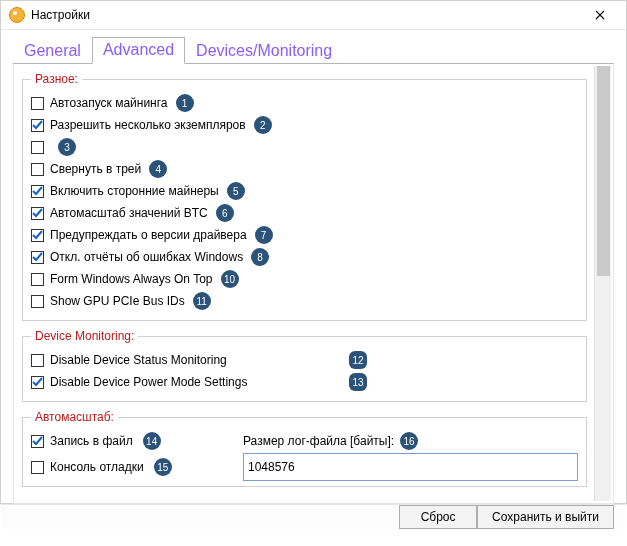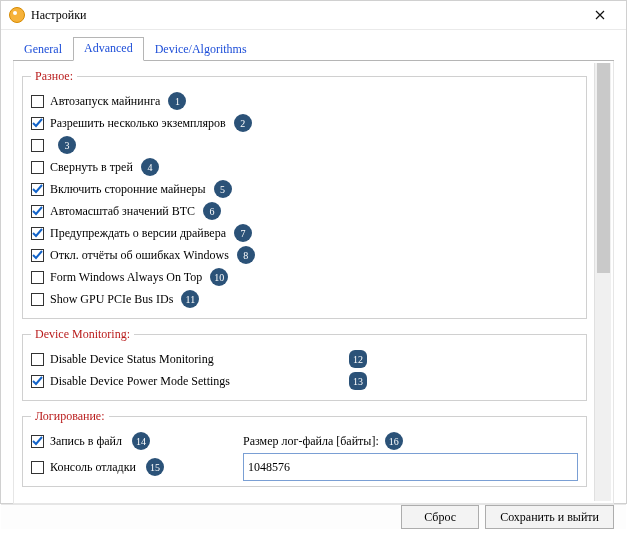--- a/index.html
+++ b/index.html
@@ -13,7 +13,7 @@
     height: 546px;
     overflow: hidden;
   }
-  .window { width: 627px; height: 504px; display: flex; flex-direction: column; border: 1px solid #d0d0d0; font-family: Liberation Serif, serif; }
+  .window { width: 627px; height: 504px; display: flex; flex-direction: column; border: 1px solid #d0d0d0; }
   .titlebar {
     height: 30px; display: flex; align-items: center; padding: 0 6px 0 8px;
     background: #fff; border-bottom: 1px solid #eaeaea;

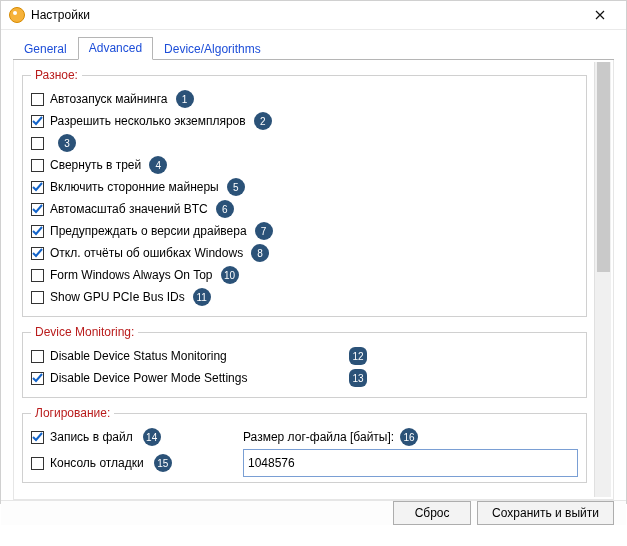--- a/index.html
+++ b/index.html
@@ -35,7 +35,7 @@
     border-bottom: 1px solid #b5b5b5;
   }
   .tab {
-    padding: 3px 10px 4px 10px; font-size: 12px; color: #1d4ed8;
+    padding: 3px 10px 4px 10px; font-size: 16px; color: #8b5cf6;
     border: 1px solid transparent; border-bottom: none; position: relative;
     bottom: -1px; margin-right: 0;
   }

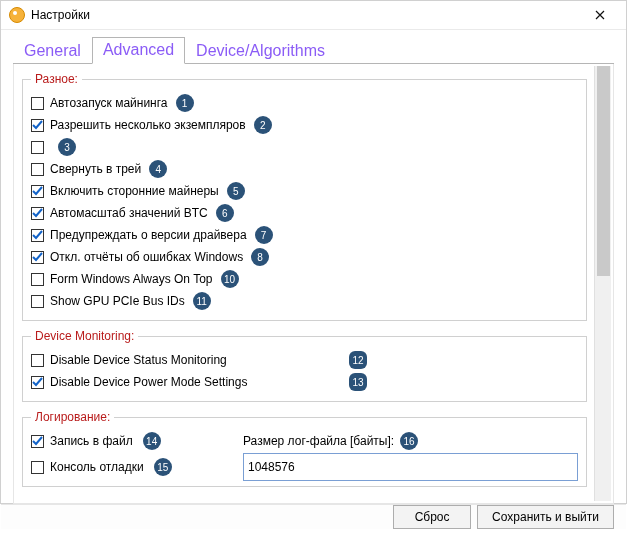--- a/index.html
+++ b/index.html
@@ -117,7 +117,7 @@
     <div class="tabs">
       <div class="tab">General</div>
       <div class="tab active">Advanced</div>
-      <div class="tab">Device/Algorithms</div>
+      <div class="tab">Devices/Monitoring</div>
     </div>
 
     <div class="scroll-area">

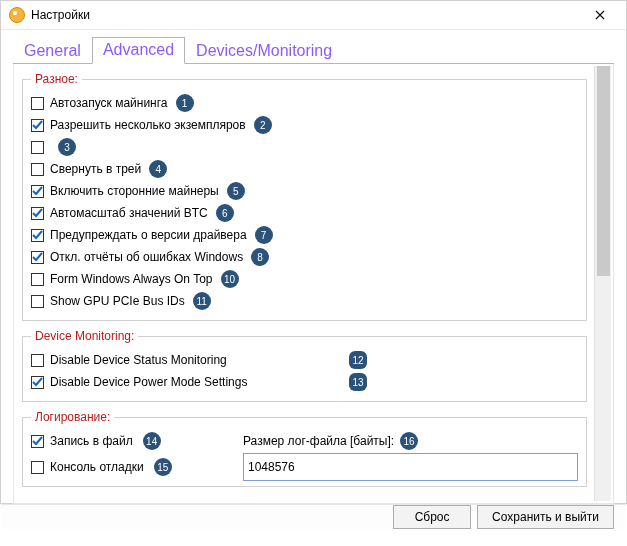--- a/index.html
+++ b/index.html
@@ -221,7 +221,7 @@
       </fieldset>
 
       <fieldset class="group">
-        <legend>Логирование:</legend>
+        <legend>Автомасштаб:</legend>
         <div class="log-grid">
           <div class="log-cell">
             <span class="chk checked" id="chk-writefile">

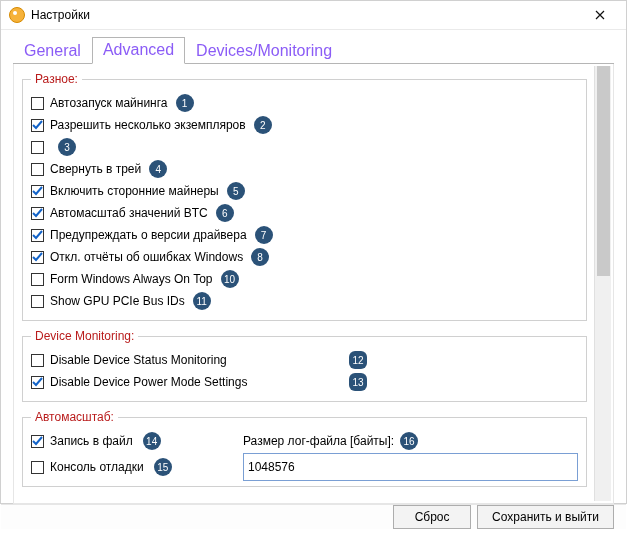--- a/index.html
+++ b/index.html
@@ -91,7 +91,7 @@
   }
   .footer {
     height: 42px; display: flex; align-items: center; justify-content: flex-end;
-    gap: 6px; padding: 0 12px; border-top: 1px solid #e6e6e6; background: #fdfdfd;
+    padding: 0 12px; border-top: 1px solid #e6e6e6; background: #fdfdfd;
   }
   button.win {
     min-width: 78px; height: 24px; padding: 0 14px; background: #f3f3f3;

